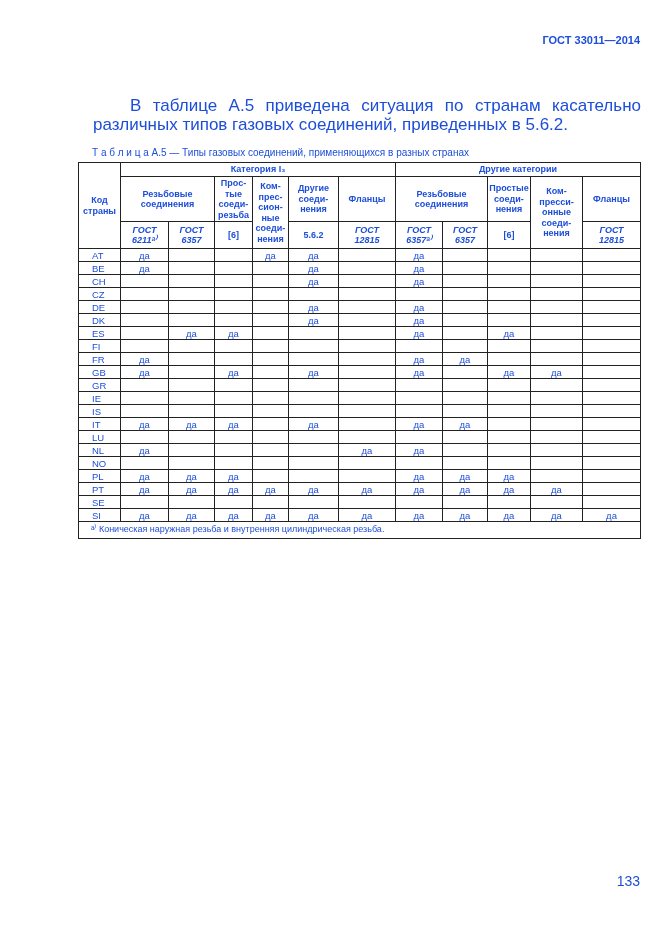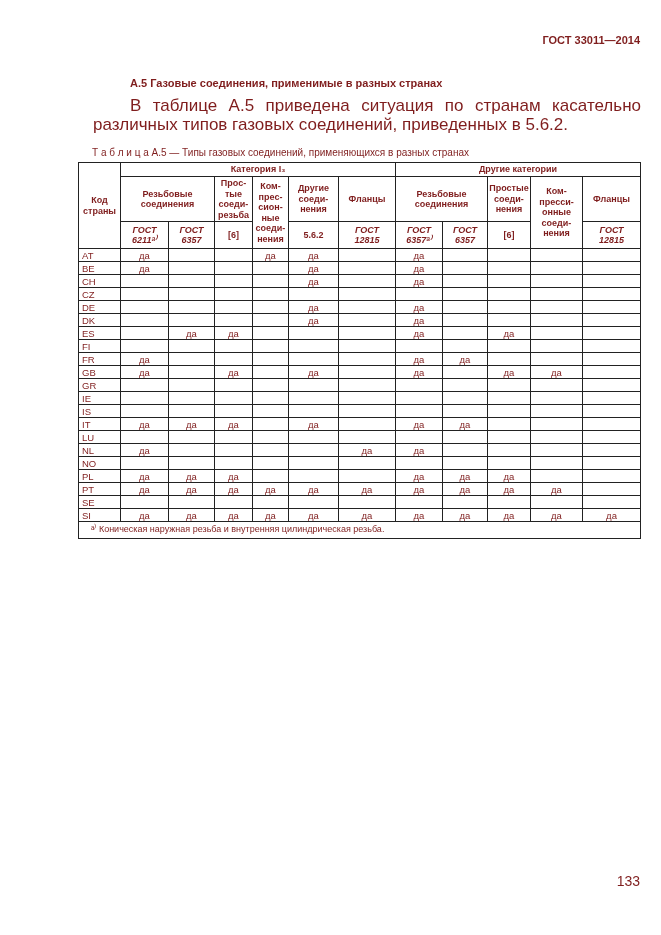--- a/index.html
+++ b/index.html
@@ -11,7 +11,7 @@
     margin: 0 auto;
     background: #ffffff;
     font-family: "Liberation Sans", sans-serif;
-    color: #7f1d1d;
+    color: #1d4ed8;
     overflow: hidden;
   }
   .doc-header {

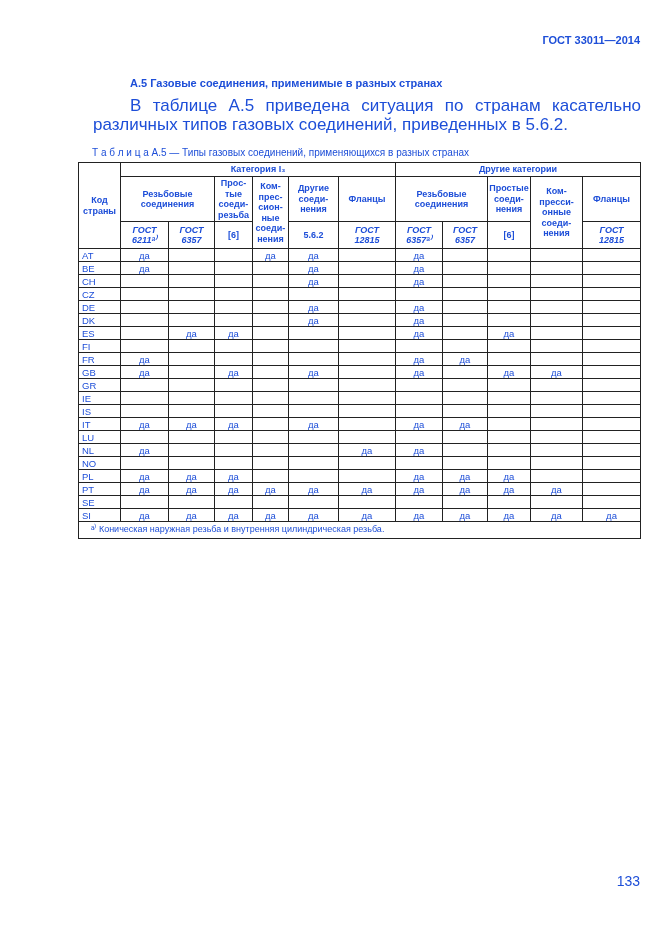--- a/index.html
+++ b/index.html
@@ -105,7 +105,6 @@
 
   <div class="doc-header">ГОСТ 33011—2014</div>
 
-  <h2 class="section-title">А.5 Газовые соединения, применимые в разных странах</h2>
 
   <p class="body-text">В таблице А.5 приведена ситуация по странам касательно различных типов газовых соединений, приведенных в 5.6.2.</p>
 

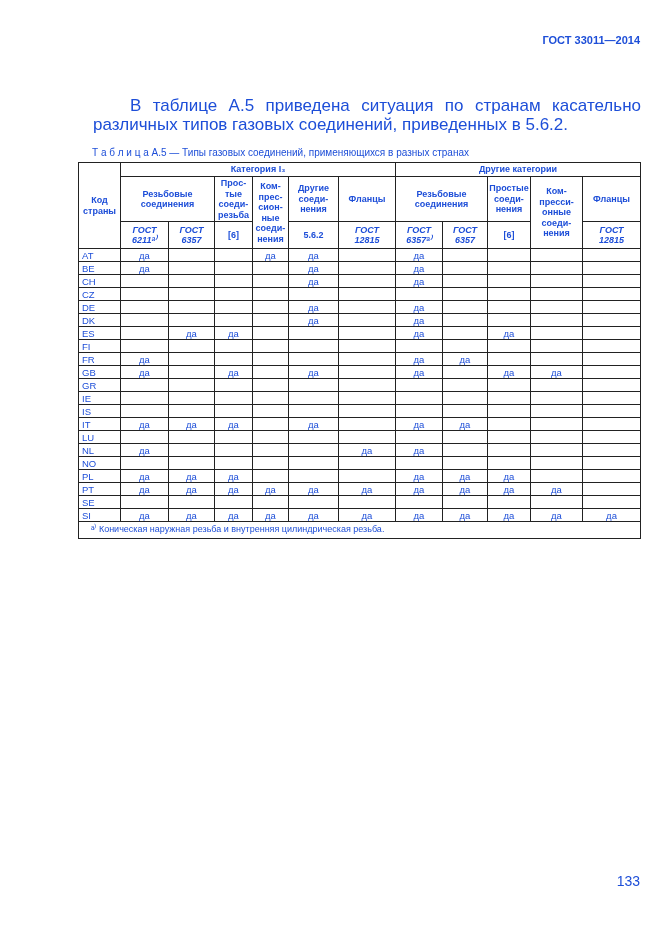--- a/index.html
+++ b/index.html
@@ -80,7 +80,7 @@
   }
   .gost-table tbody td.country {
     text-align: left;
-    padding-left: 3px;
+    padding-left: 13px;
   }
   .gost-ref { font-style: italic; }
   .gost-table tfoot td {

